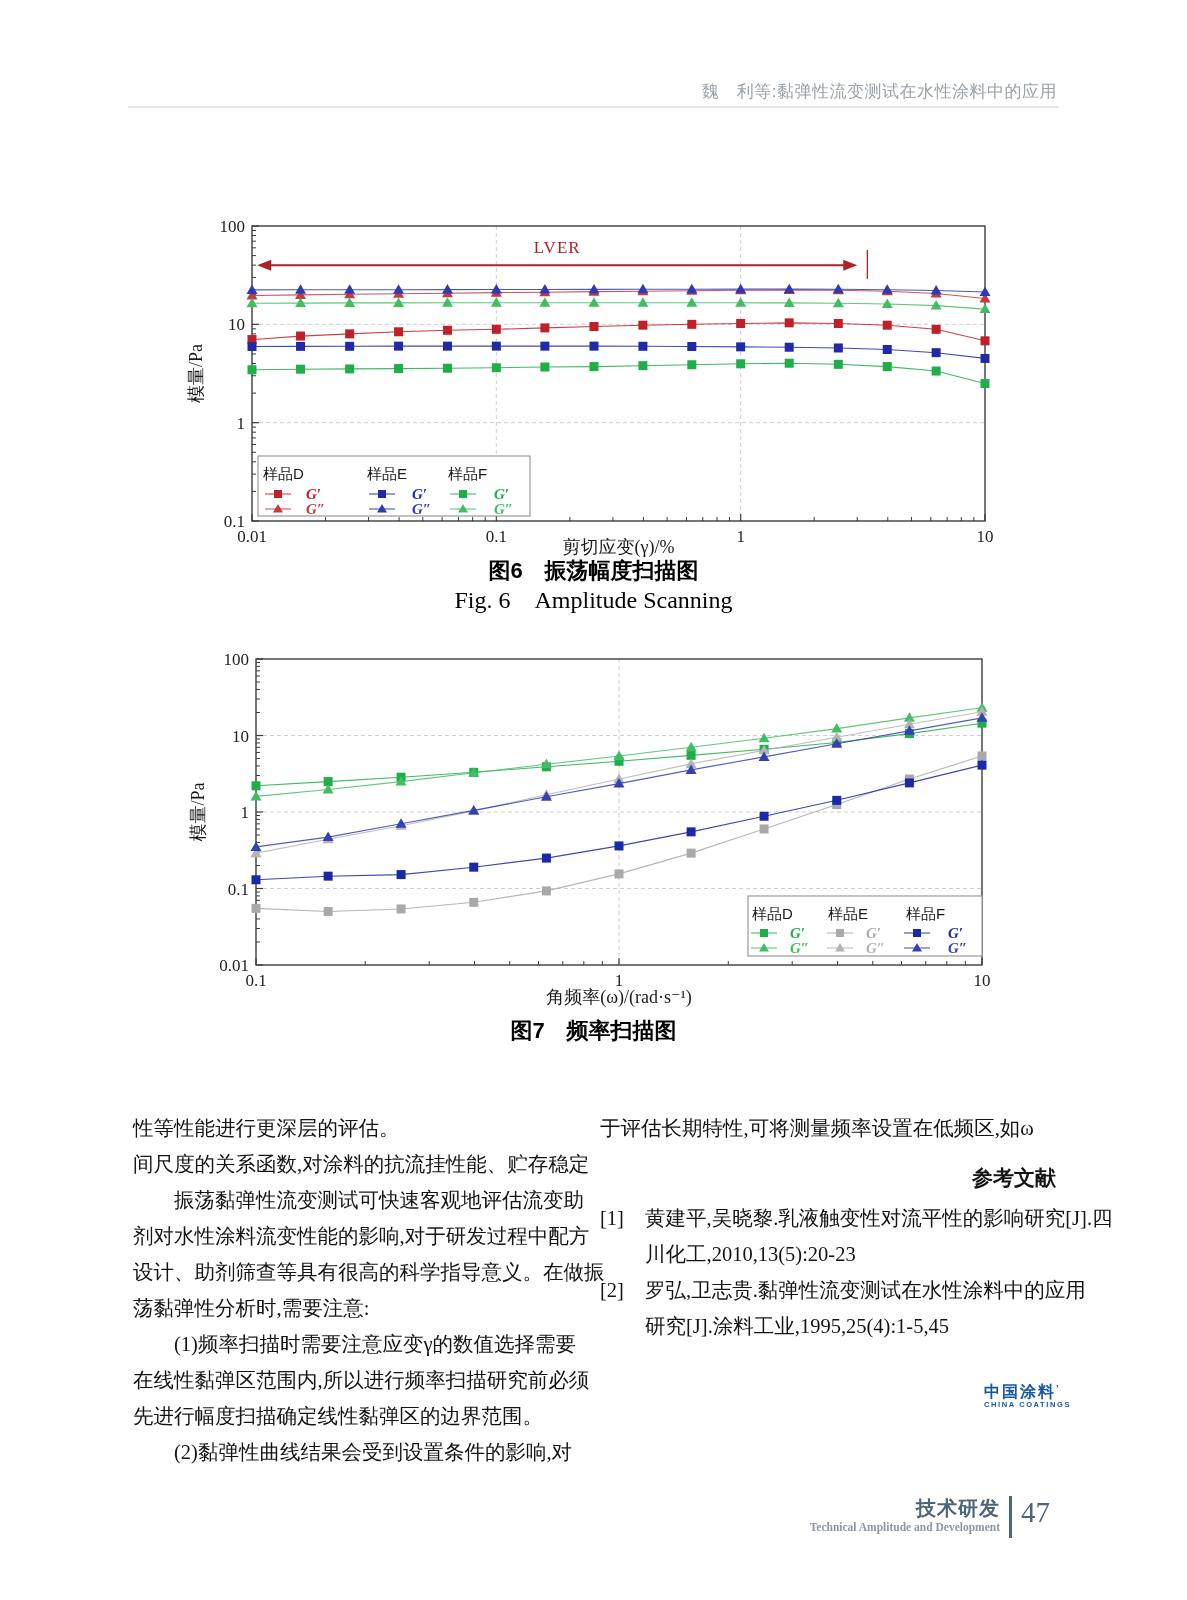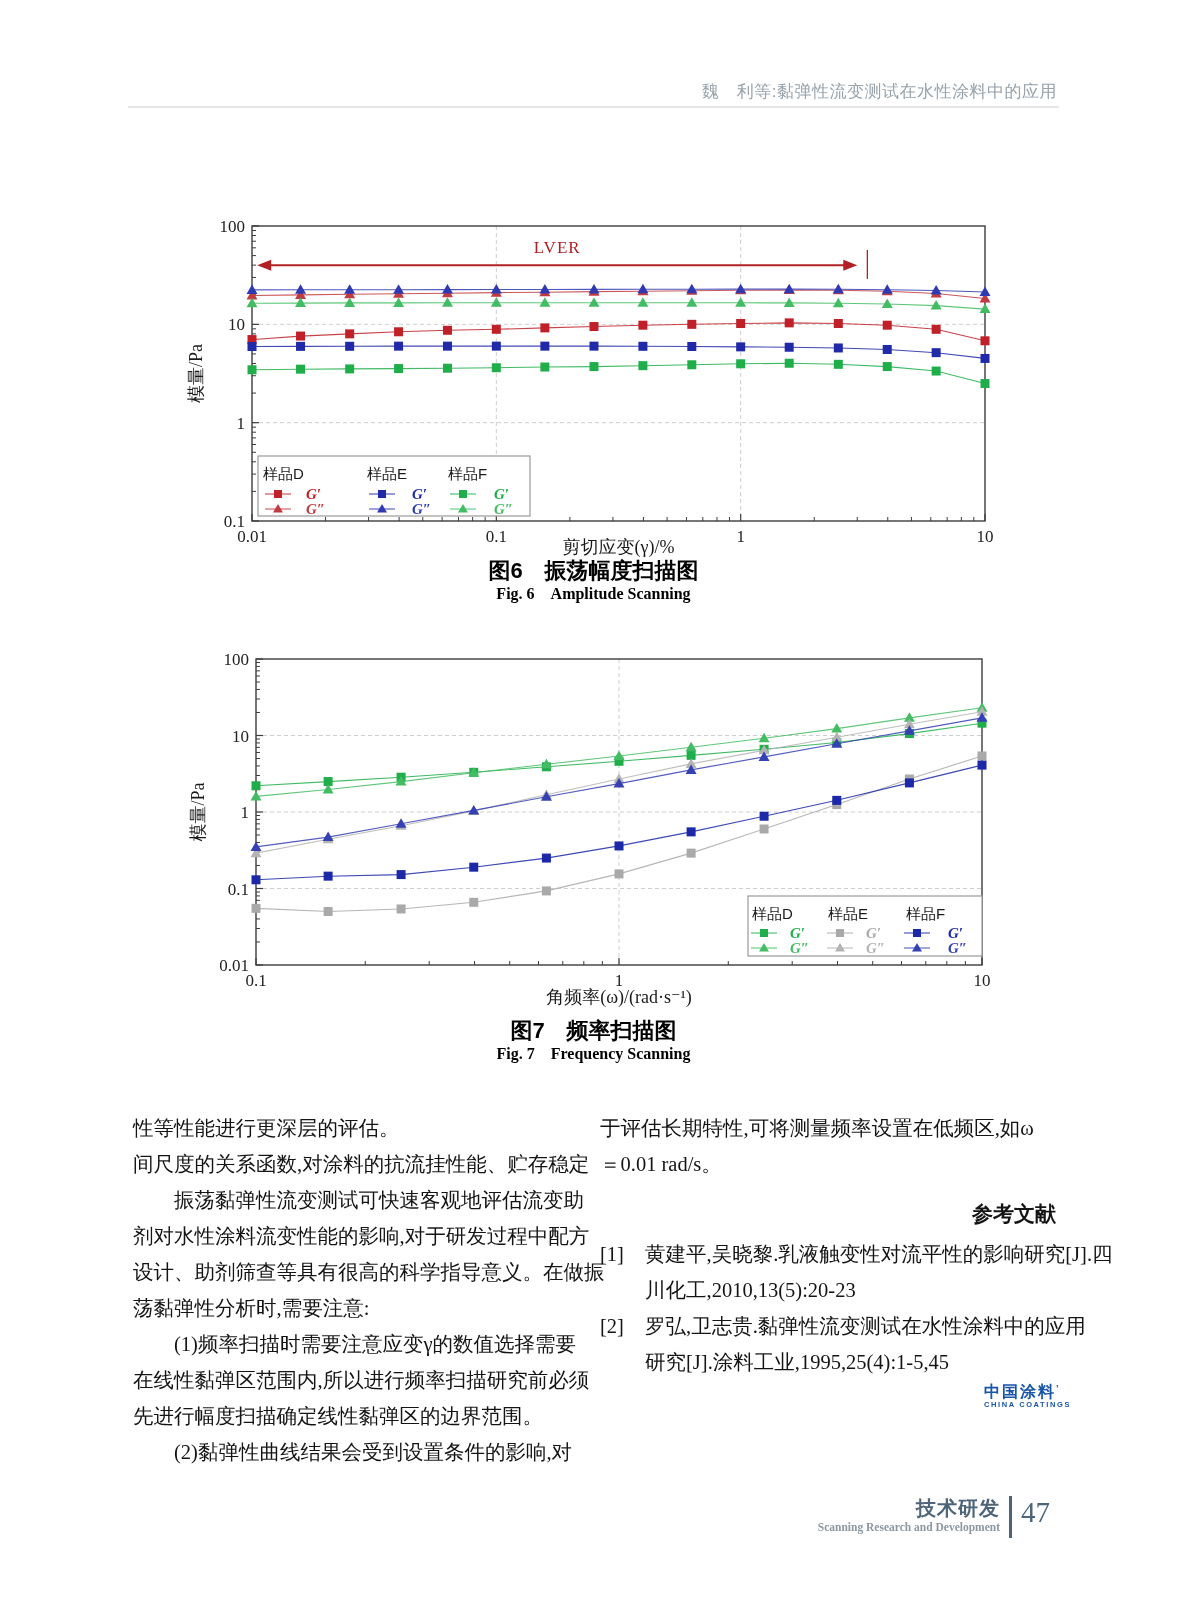--- a/index.html
+++ b/index.html
@@ -13,7 +13,7 @@
   #fig6-svg{top:195px;} #fig7-svg{top:628px;}
   .cap{position:absolute;left:130px;width:927px;text-align:center;color:#000;white-space:pre;}
   .cap.zh{font-weight:bold;font-size:22px;}
-  .cap.en{font-weight:bold;font-size:16px;font-family:"Liberation Serif","DejaVu Serif",serif;}
+  .cap.en{font-weight:normal;font-size:24px;font-family:"Liberation Serif","DejaVu Serif",serif;}
   .col{position:absolute;top:1110px;width:456px;font-size:20.5px;line-height:36px;color:#141414;
        font-family:"Liberation Serif","DejaVu Serif",serif;}
   .col.left{left:133px;} .col.right{left:600px;}

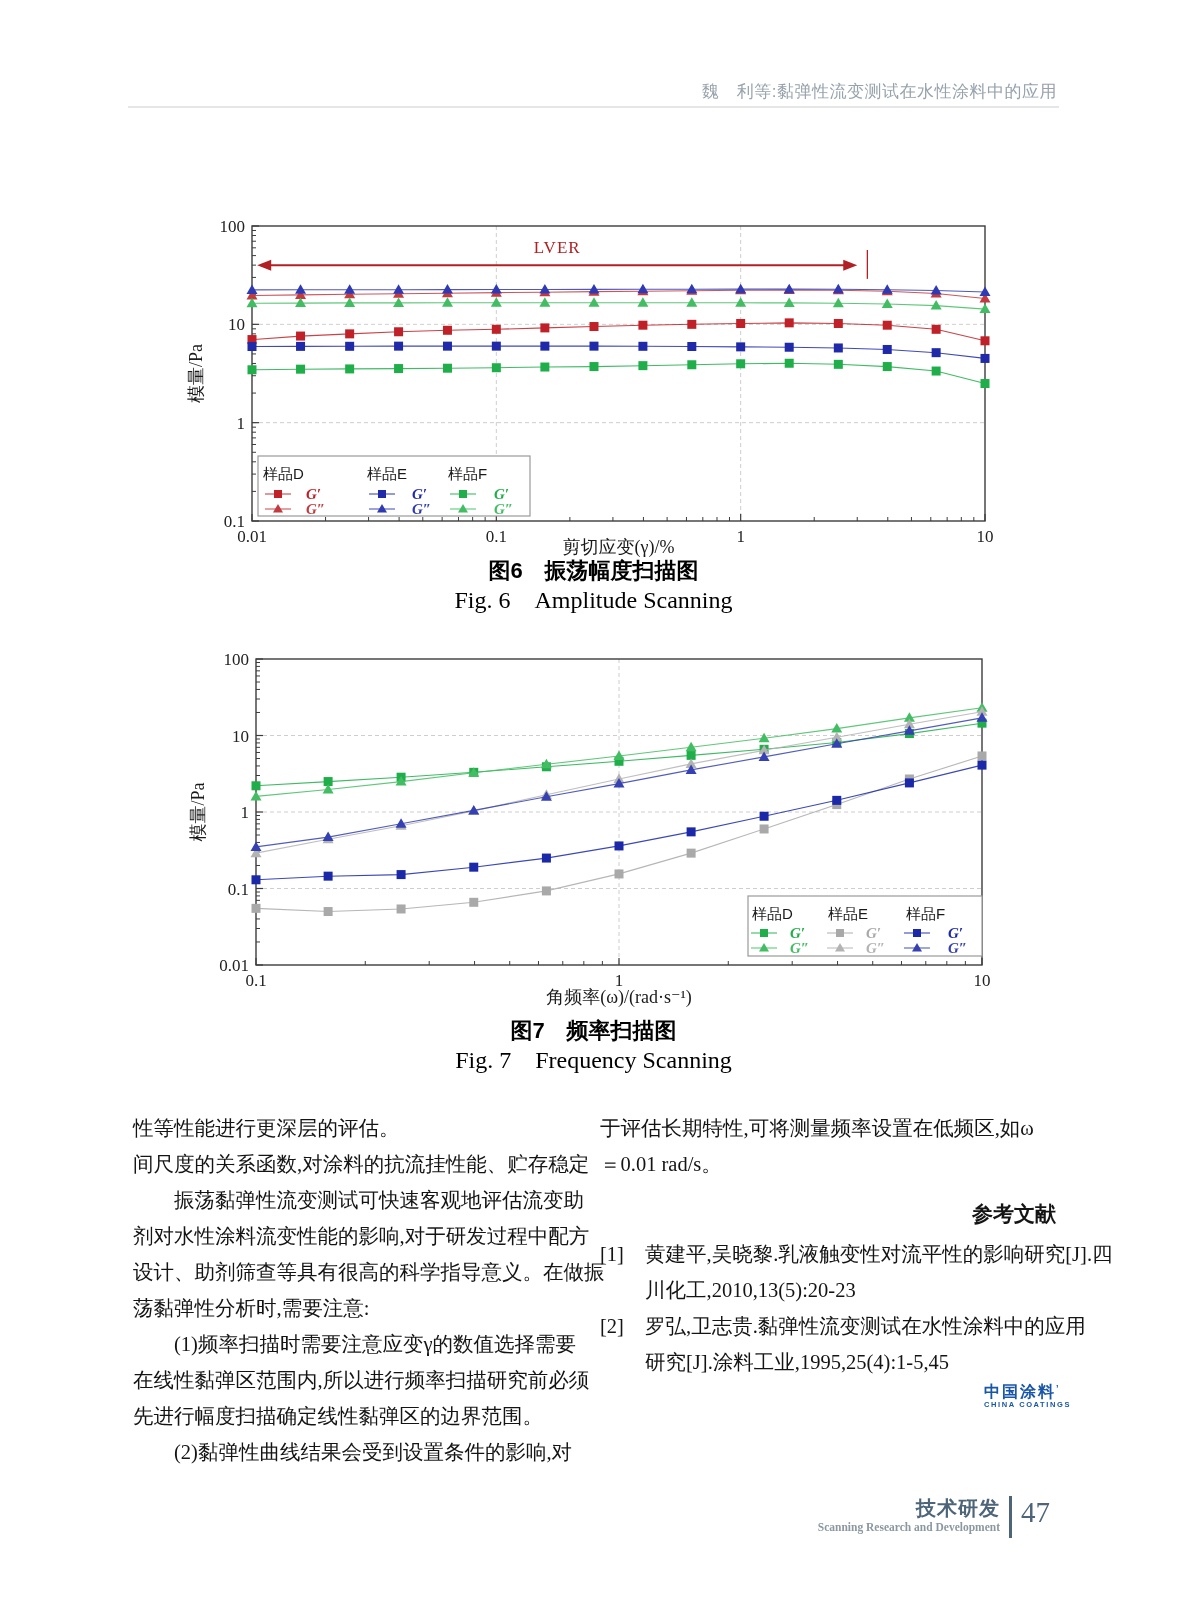--- a/index.html
+++ b/index.html
@@ -416,7 +416,6 @@
       <text x="818" y="325" font-size="15" font-family="&quot;Liberation Serif&quot;,&quot;DejaVu Serif&quot;,serif" font-style="italic" font-weight="bold" fill="#3540b2">G″</text>
     </svg>
   <div class="cap zh" style="top:1016px">图7　频率扫描图</div>
-  <div class="cap en" style="top:1044px">Fig. 7　Frequency Scanning</div>
 
   <div class="col left">
     <div class="tline">性等性能进行更深层的评估。</div>

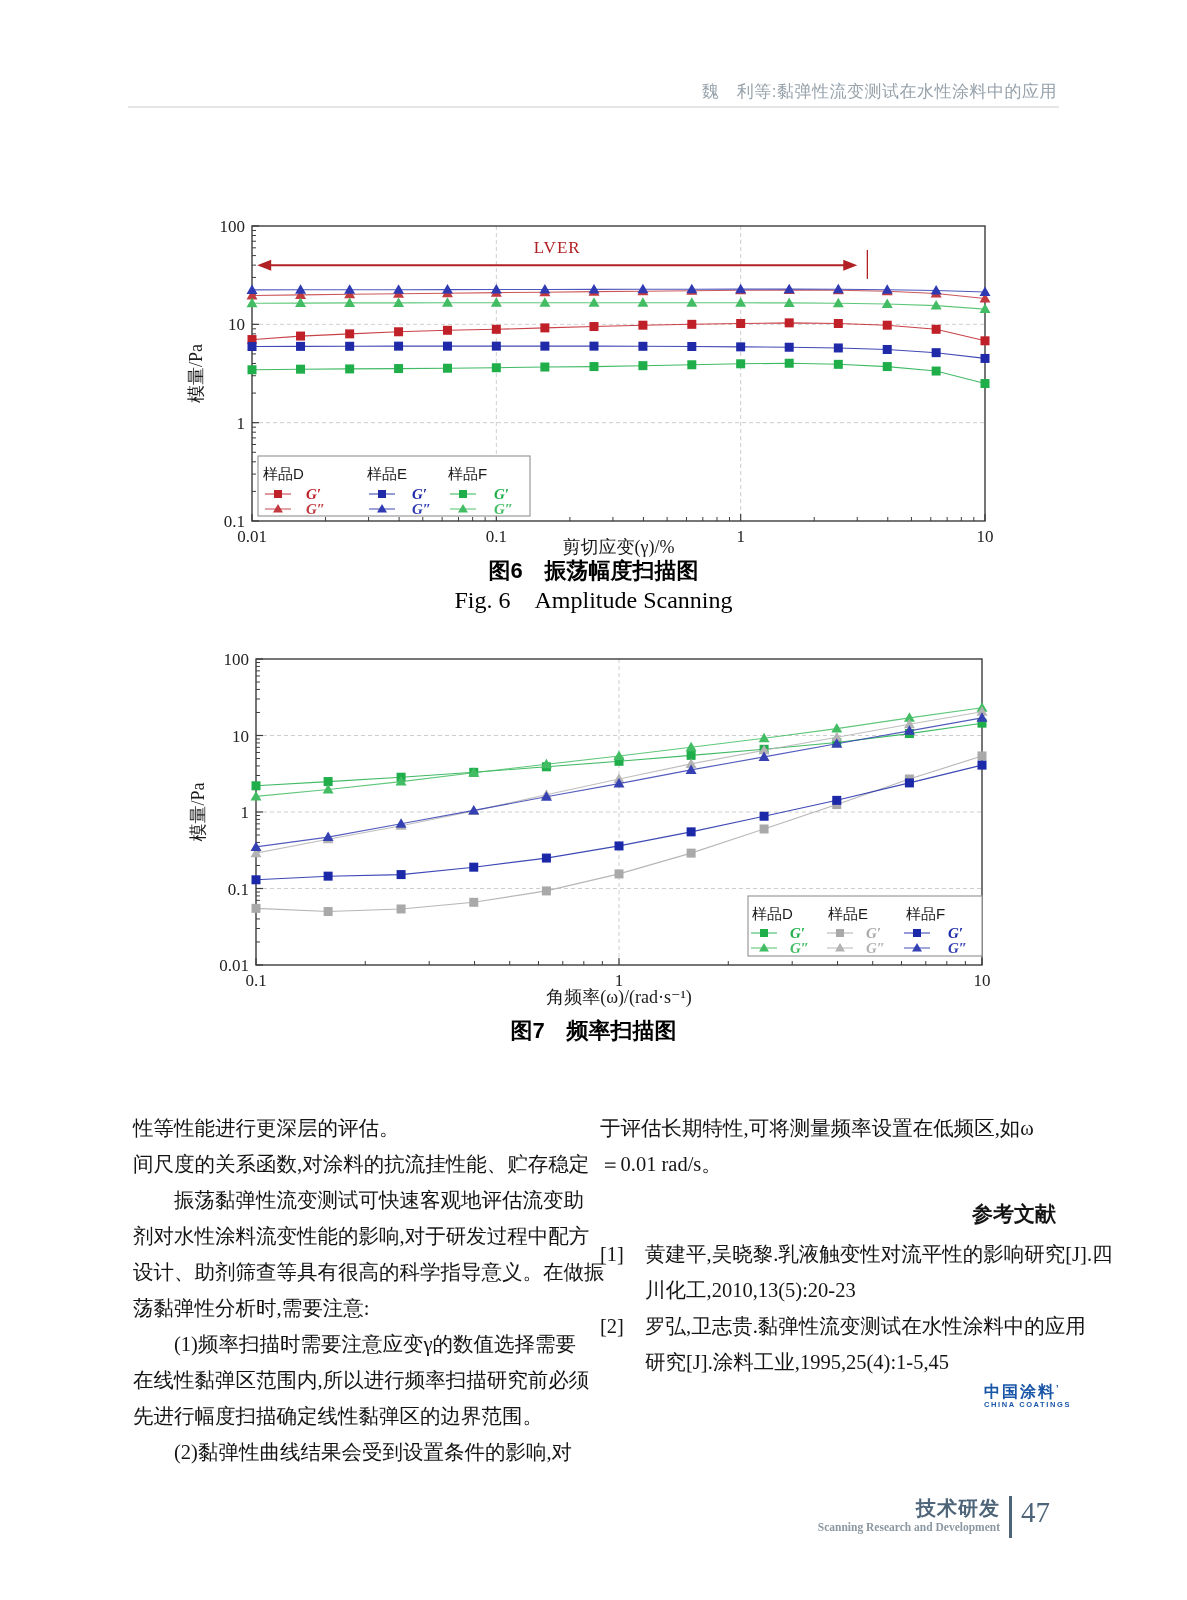--- a/index.html
+++ b/index.html
@@ -432,7 +432,6 @@
 
   <div class="col right">
     <div class="tline">于评估长期特性,可将测量频率设置在低频区,如ω</div>
-    <div class="tline">＝0.01 rad/s。</div>
     <div class="refhead">参考文献</div>
     <div class="ref-line">
       <span class="ref-num">[1]</span>

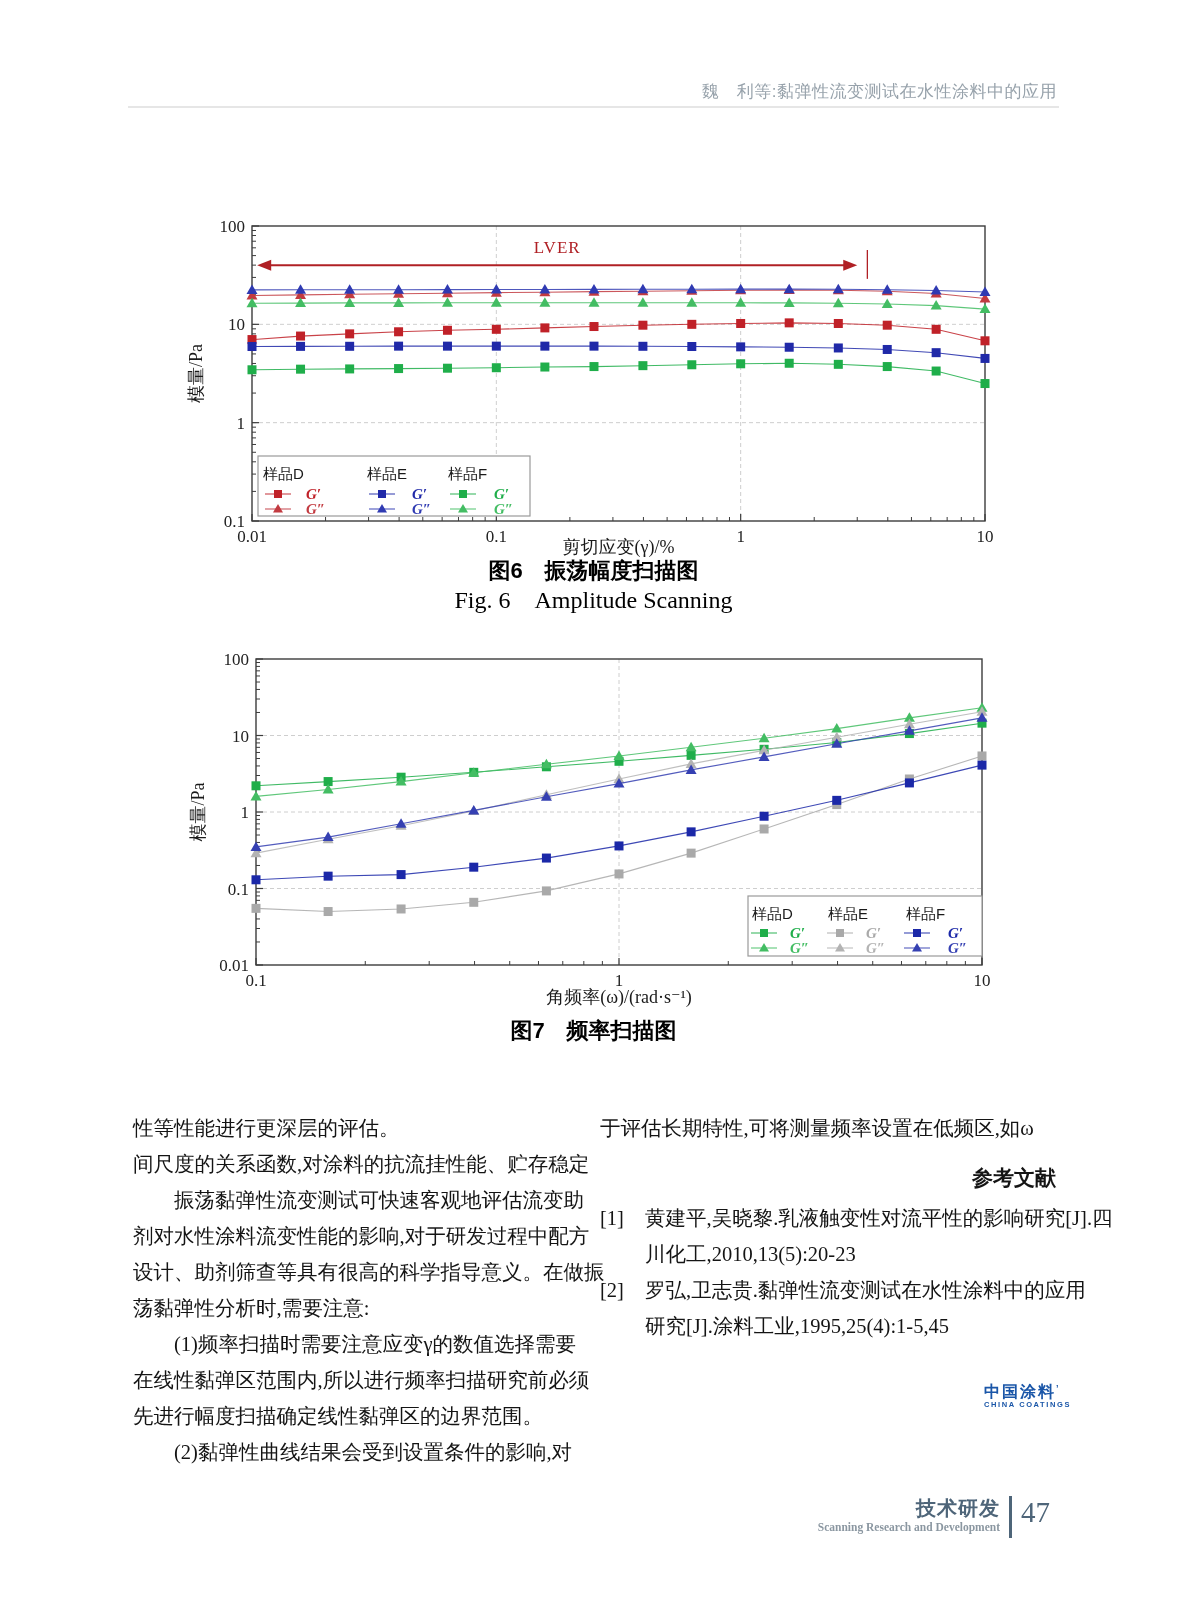--- a/index.html
+++ b/index.html
@@ -453,7 +453,7 @@
   <div class="footer">
     <div class="footer-text">
       <div class="footer-zh">技术研发</div>
-      <div class="footer-en">Scanning Research and Development</div>
+      <div class="footer-en">Technical Amplitude and Development</div>
     </div>
     <div class="footer-bar"></div>
     <div class="footer-page">47</div>

